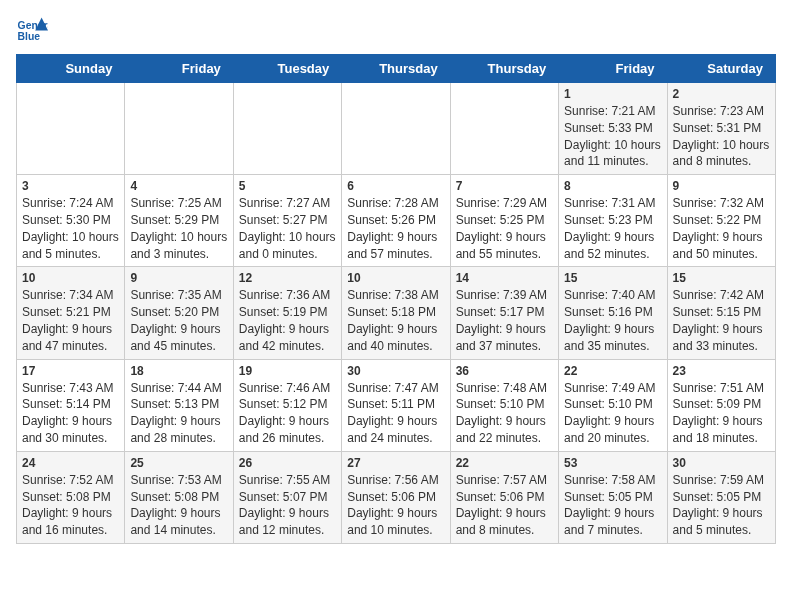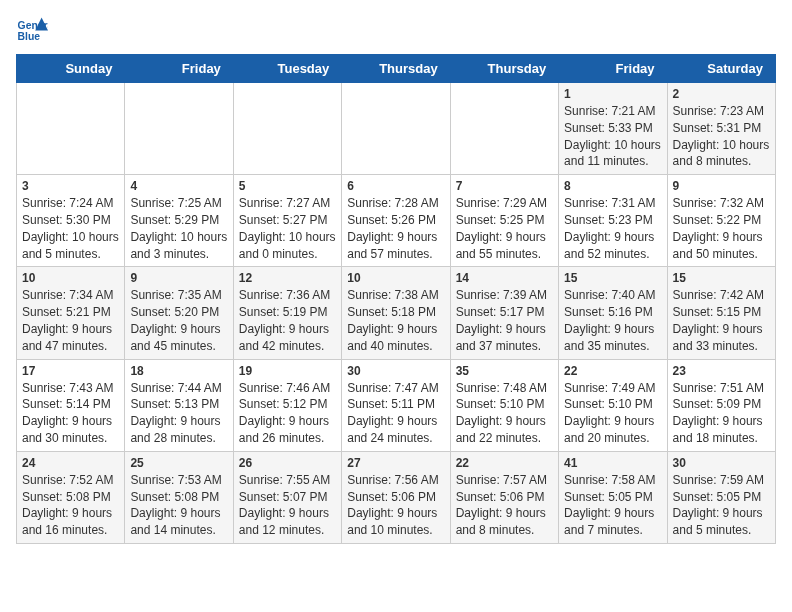--- a/index.html
+++ b/index.html
@@ -210,7 +210,7 @@
           <div class="day-info">Sunrise: 7:47 AM<br>Sunset: 5:11 PM<br>Daylight: 9 hours and 24 minutes.</div>
         </td>
         <td>
-          <div class="day-num">35</div>
+          <div class="day-num">36</div>
           <div class="day-info">Sunrise: 7:48 AM<br>Sunset: 5:10 PM<br>Daylight: 9 hours and 22 minutes.</div>
         </td>
         <td>

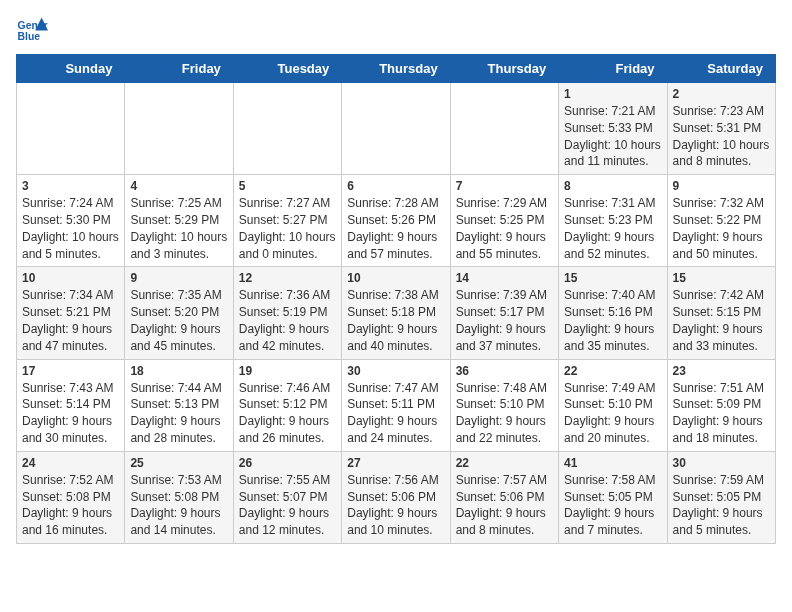--- a/index.html
+++ b/index.html
@@ -244,7 +244,7 @@
           <div class="day-info">Sunrise: 7:57 AM<br>Sunset: 5:06 PM<br>Daylight: 9 hours and 8 minutes.</div>
         </td>
         <td>
-          <div class="day-num">41</div>
+          <div class="day-num">53</div>
           <div class="day-info">Sunrise: 7:58 AM<br>Sunset: 5:05 PM<br>Daylight: 9 hours and 7 minutes.</div>
         </td>
         <td>

